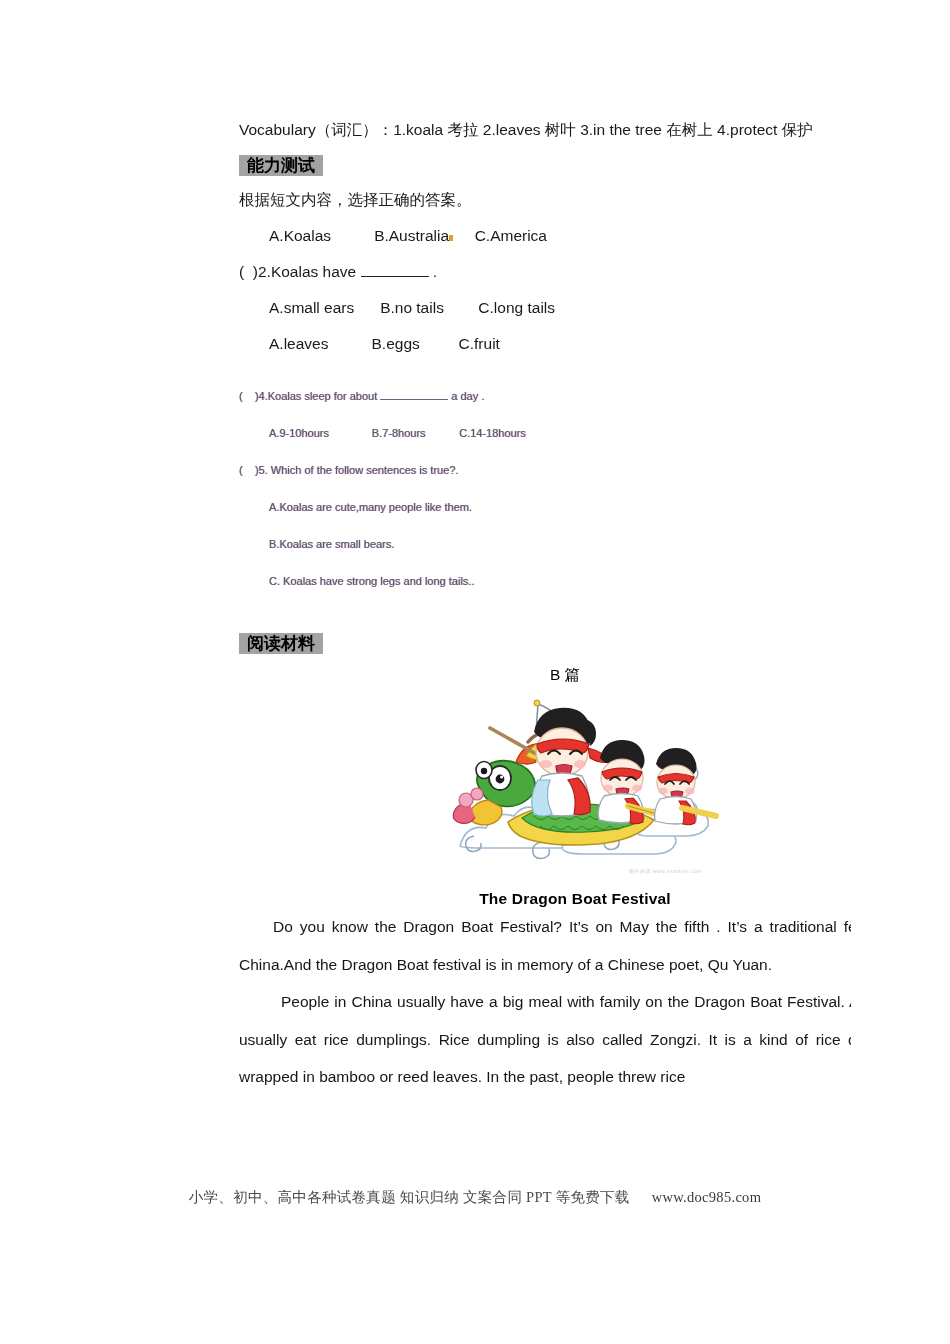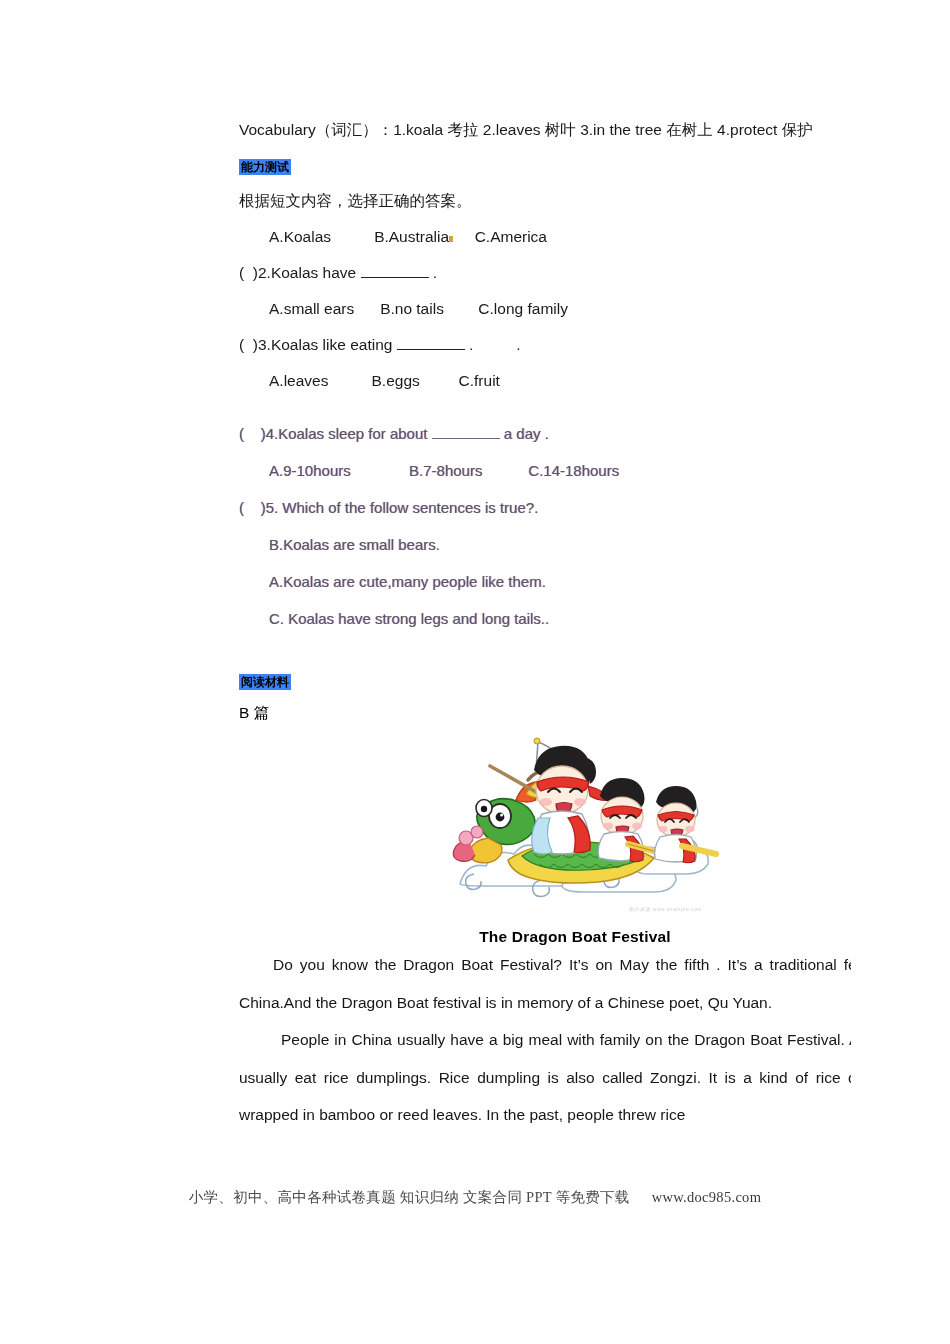--- a/index.html
+++ b/index.html
@@ -41,10 +41,10 @@
     color: #1a1a1a;
   }
   .hl {
-    background: #3b82f6;
+    background: #a3a3a3;
     font-weight: bold;
-    font-size: 12px;
-    padding: 1px 2px;
+    font-size: 17px;
+    padding: 1px 8px;
   }
   .heading-row {
     line-height: 32px;

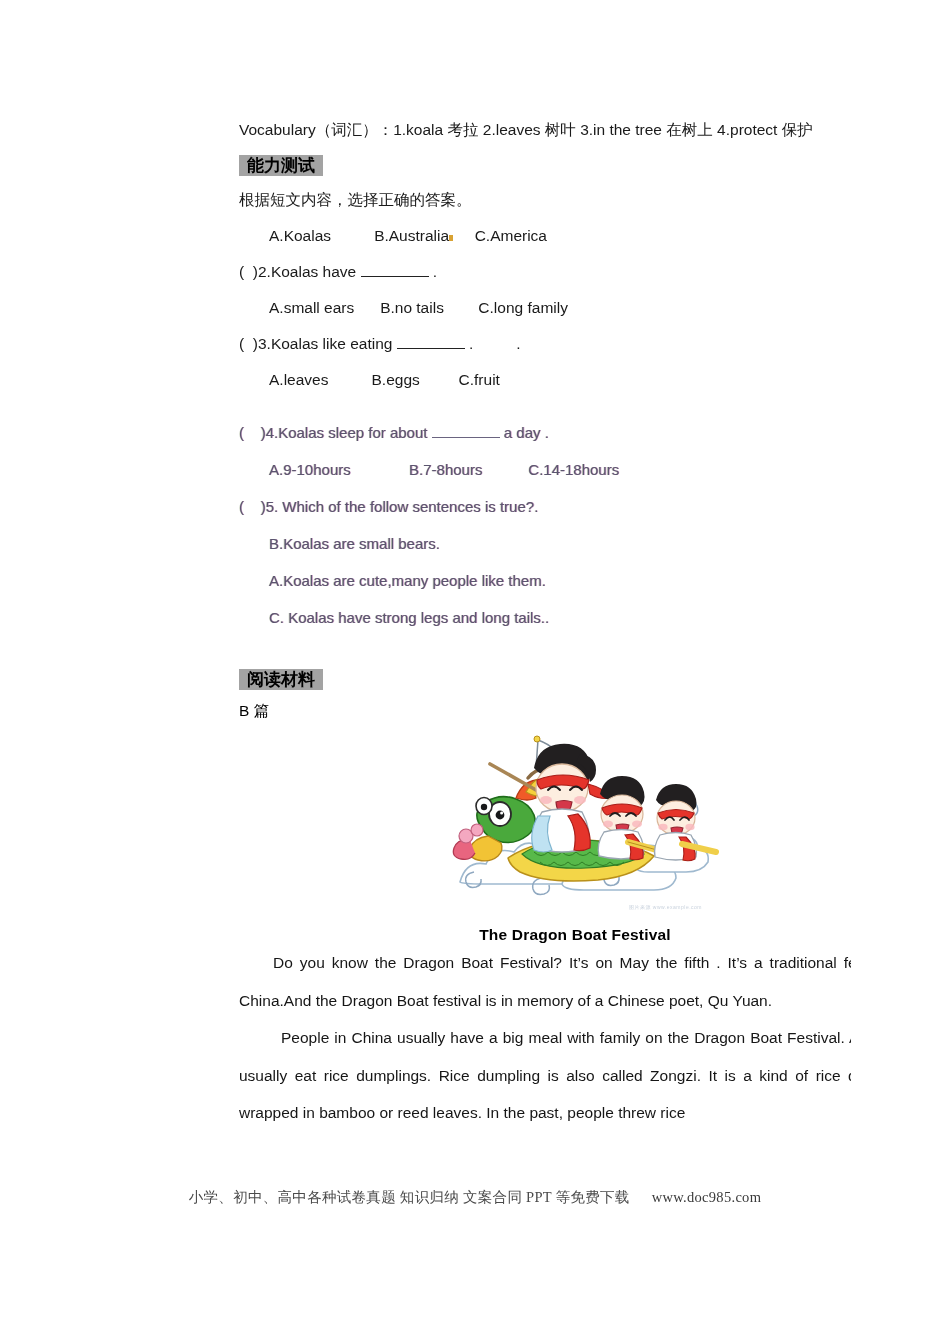--- a/index.html
+++ b/index.html
@@ -161,7 +161,7 @@
     <div class="line indent-opt"><span>A.Koalas</span><span>          </span><span>B.Australia</span><span class="mark-yellow"></span><span>     </span><span>C.America</span></div>
 
     <div class="line"><span>(  )2.</span><span>Koalas have </span><span class="blank blank-md"></span><span> .</span></div>
-    <div class="line indent-opt"><span>A.small ears</span><span>      </span><span>B.no tails</span><span>        </span><span>C.long family</span></div>
+    <div class="line indent-opt"><span>A.small ears</span><span>      </span><span>B.no tails</span><span>        </span><span>C.long tails</span></div>
 
     <div class="line"><span>(  )3.</span><span>Koalas like eating </span><span class="blank blank-md"></span><span> .          .</span></div>
     <div class="line indent-opt"><span>A.leaves</span><span>          </span><span>B.eggs</span><span>         </span><span>C.fruit</span></div>

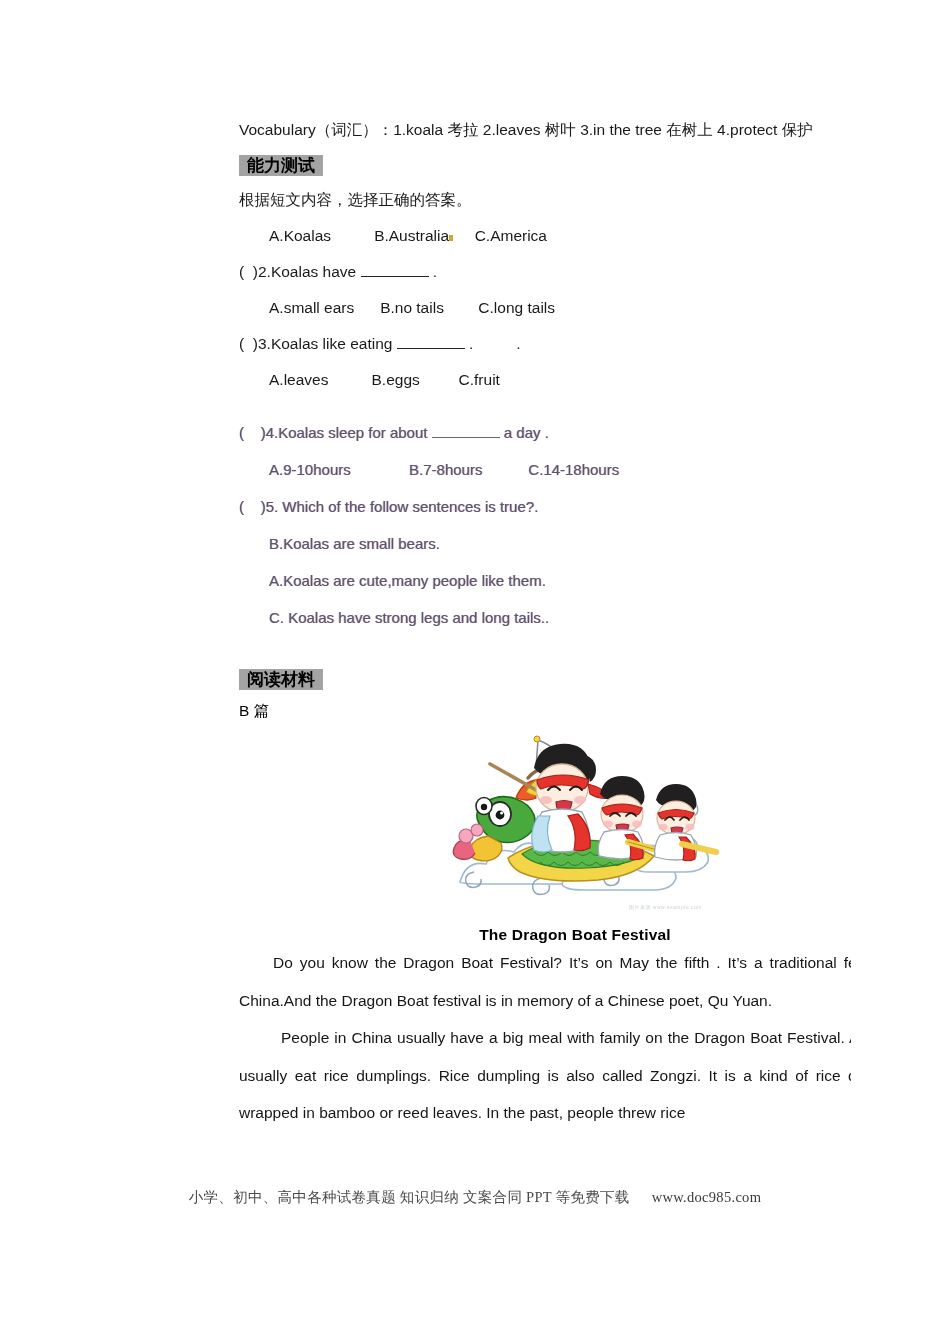--- a/index.html
+++ b/index.html
@@ -163,7 +163,6 @@
     <div class="line"><span>(  )2.</span><span>Koalas have </span><span class="blank blank-md"></span><span> .</span></div>
     <div class="line indent-opt"><span>A.small ears</span><span>      </span><span>B.no tails</span><span>        </span><span>C.long tails</span></div>
 
-    <div class="line"><span>(  )3.</span><span>Koalas like eating </span><span class="blank blank-md"></span><span> .          .</span></div>
     <div class="line indent-opt"><span>A.leaves</span><span>          </span><span>B.eggs</span><span>         </span><span>C.fruit</span></div>
 
     <div style="height:16px"></div>

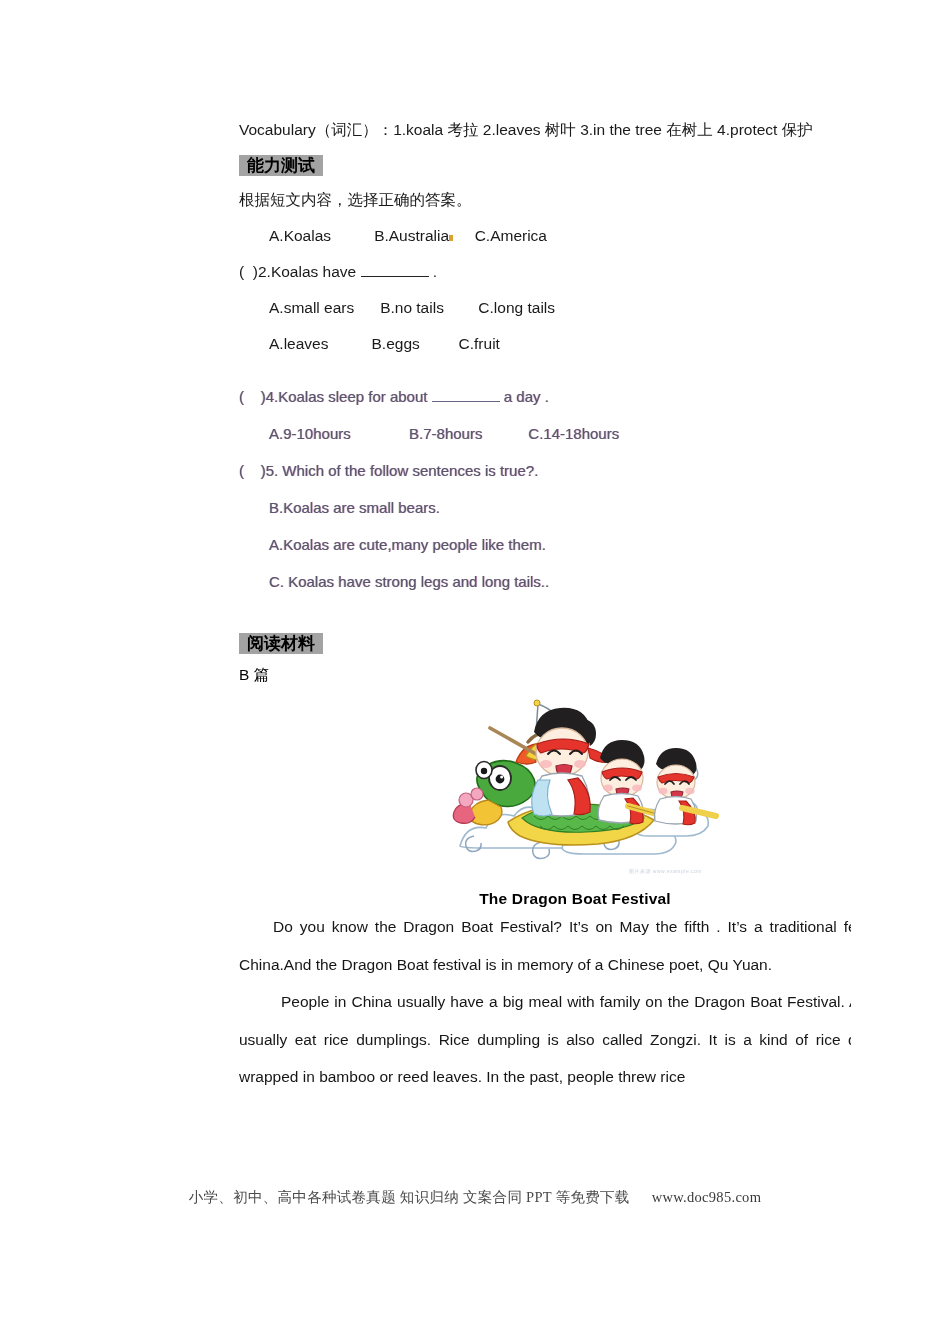--- a/index.html
+++ b/index.html
@@ -74,7 +74,7 @@
   .scan {
     color: #5b5570;
     font-family: "Liberation Sans", sans-serif;
-    font-size: 15px;
+    font-size: 11px;
     line-height: 37px;
     white-space: pre;
     text-shadow: 0.6px 0 rgba(170, 90, 160, 0.55), -0.6px 0 rgba(120, 140, 90, 0.4);

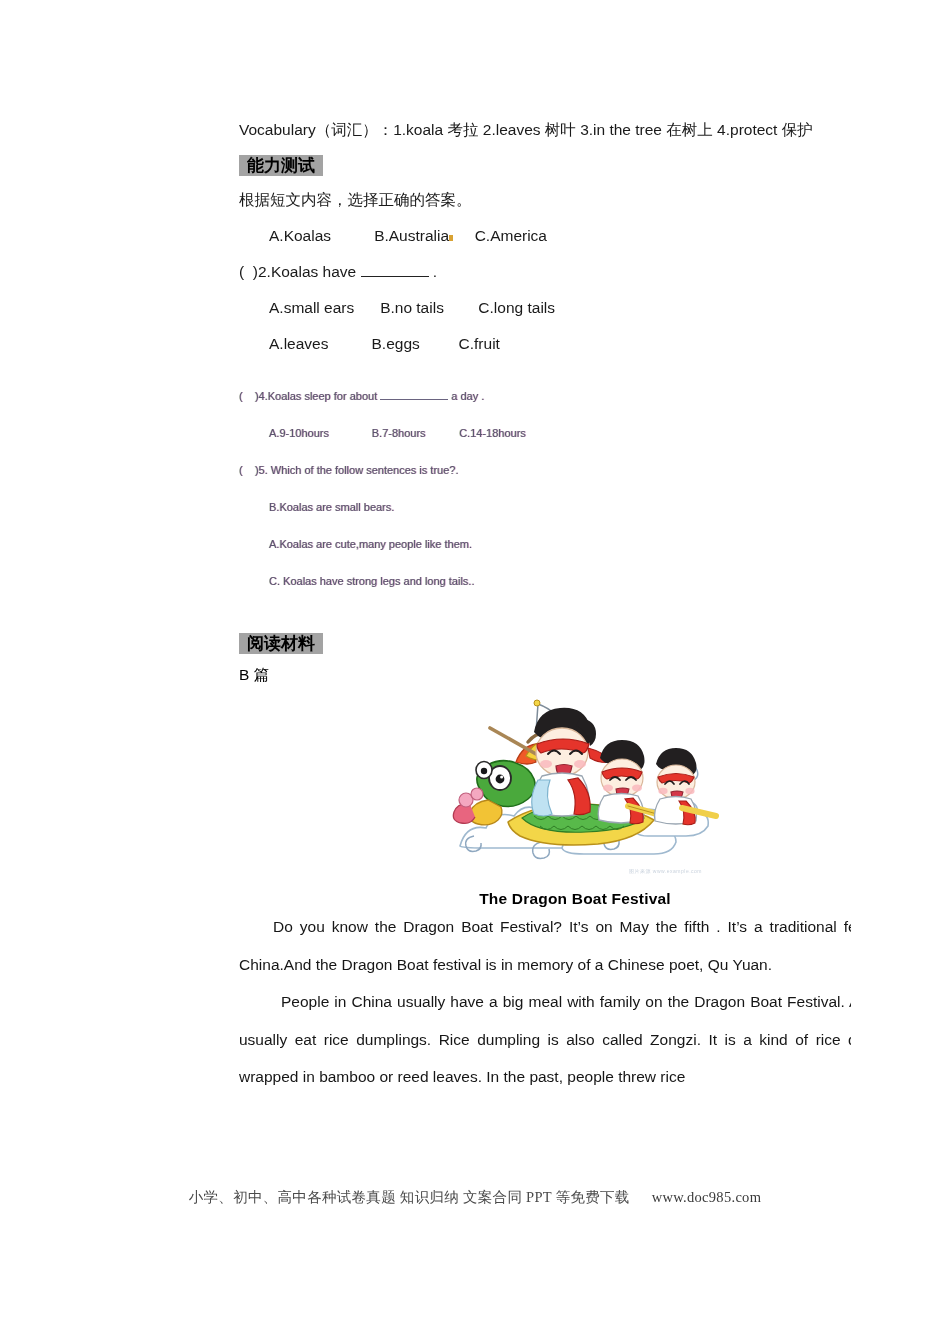--- a/index.html
+++ b/index.html
@@ -170,8 +170,8 @@
     <div class="scan indent-opt"><span>A.9-10hours</span><span>              </span><span>B.7-8hours</span><span>           </span><span>C.14-18hours</span></div>
 
     <div class="scan"><span>(    )5.</span><span> Which of the follow sentences is true?.</span></div>
+    <div class="scan indent-opt"><span>A.Koalas are cute,many people like them.</span></div>
     <div class="scan indent-opt"><span>B.Koalas are small bears.</span></div>
-    <div class="scan indent-opt"><span>A.Koalas are cute,many people like them.</span></div>
     <div class="scan indent-opt"><span>C. Koalas have strong legs and long tails..</span></div>
 
     <div class="section-gap"></div>

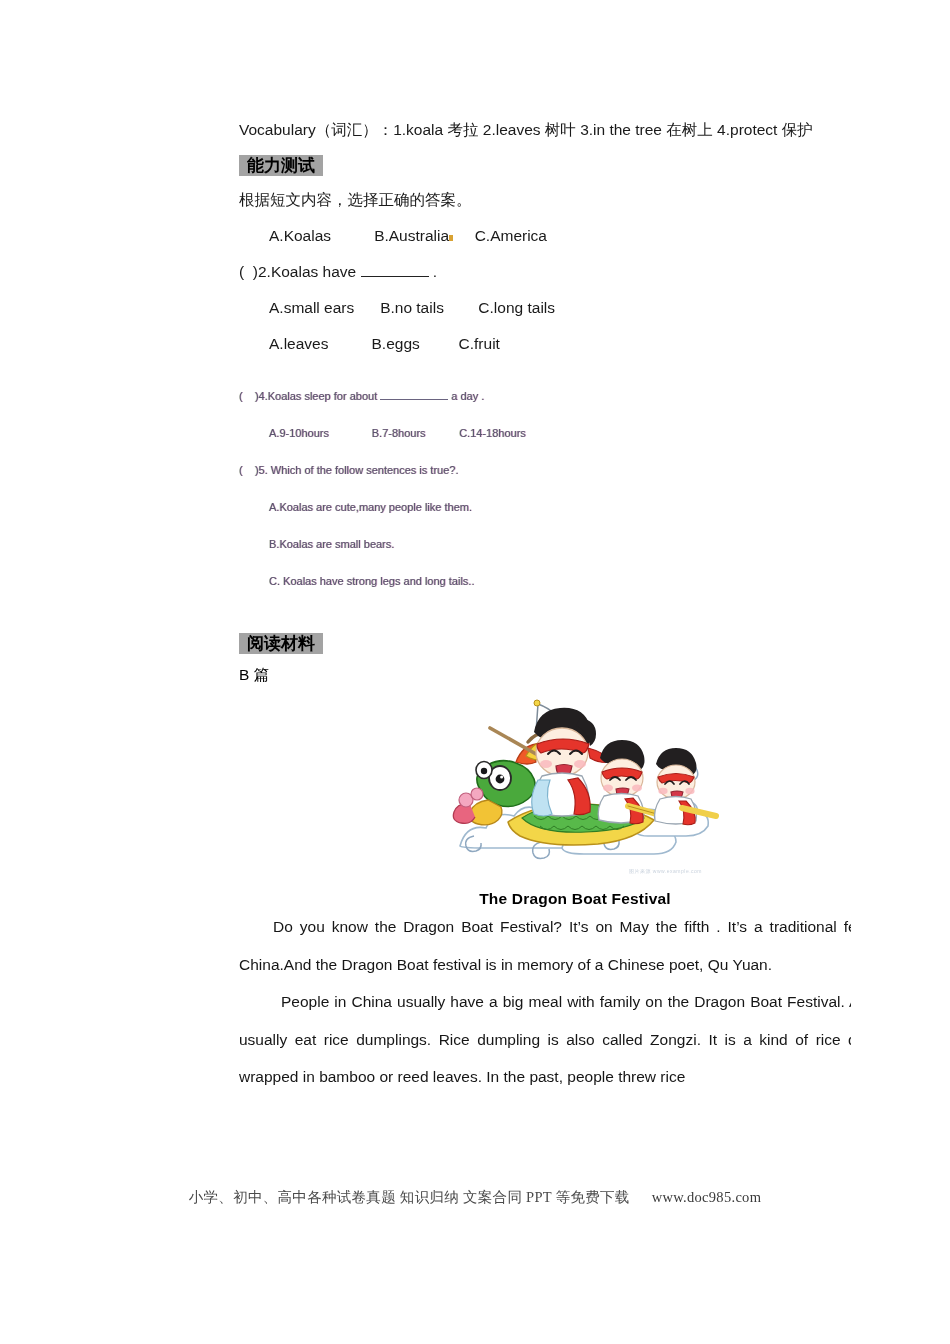--- a/index.html
+++ b/index.html
@@ -86,7 +86,7 @@
   
   .section-gap { height: 26px; }
   .bpian {
-    text-align: left;
+    text-align: center;
     font-size: 15.5px;
     line-height: 30px;
     padding-right: 20px;

